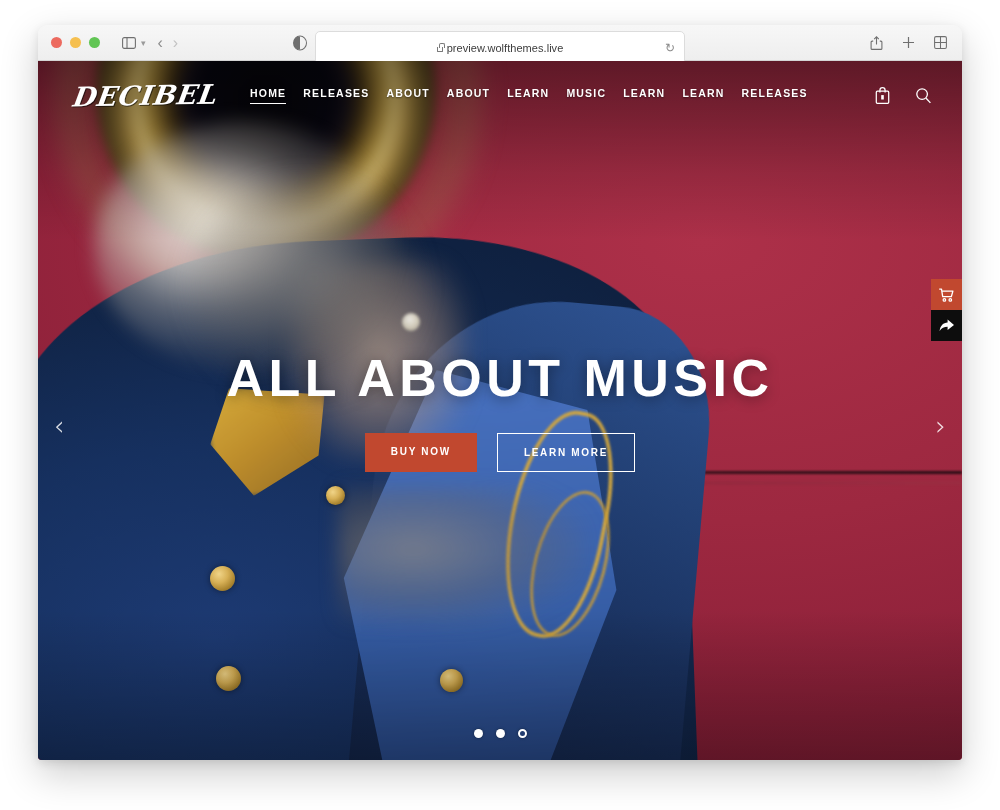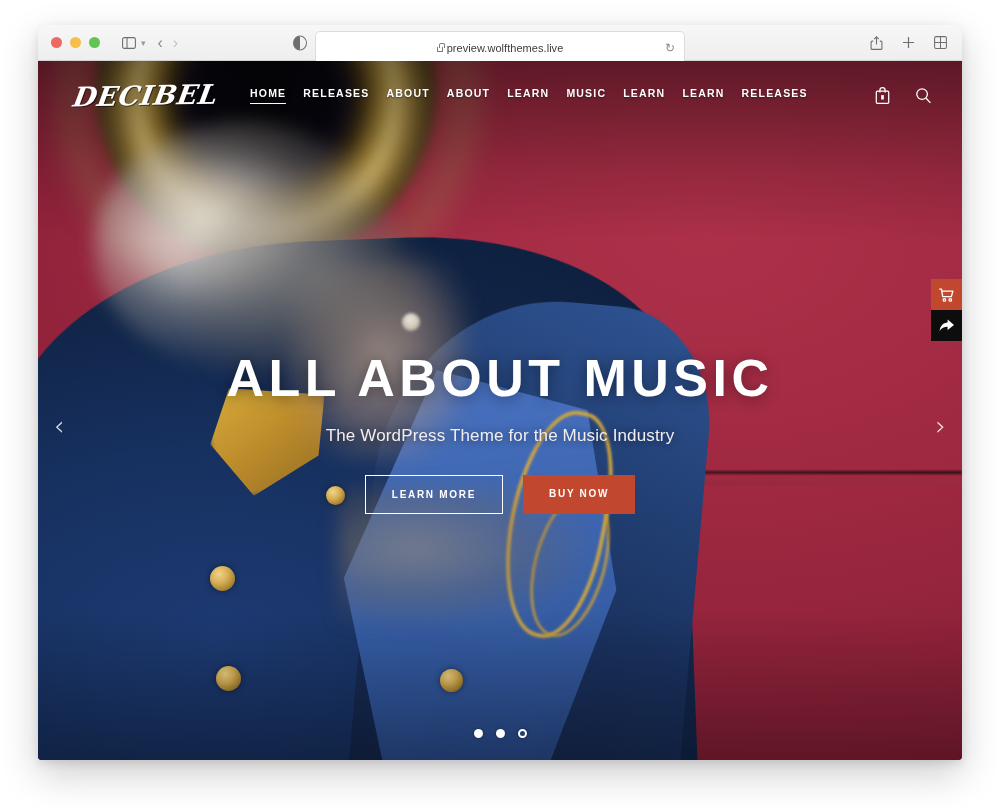--- a/index.html
+++ b/index.html
@@ -616,7 +616,6 @@
 
       <div class="hero-content">
         <div class="hero-title">ALL ABOUT MUSIC</div>
-        <div class="hero-sub">The WordPress Theme for the Music Industry</div>
         <div class="hero-btns">
           <div class="btn btn-ghost">LEARN MORE</div>
           <div class="btn btn-primary">BUY NOW</div>

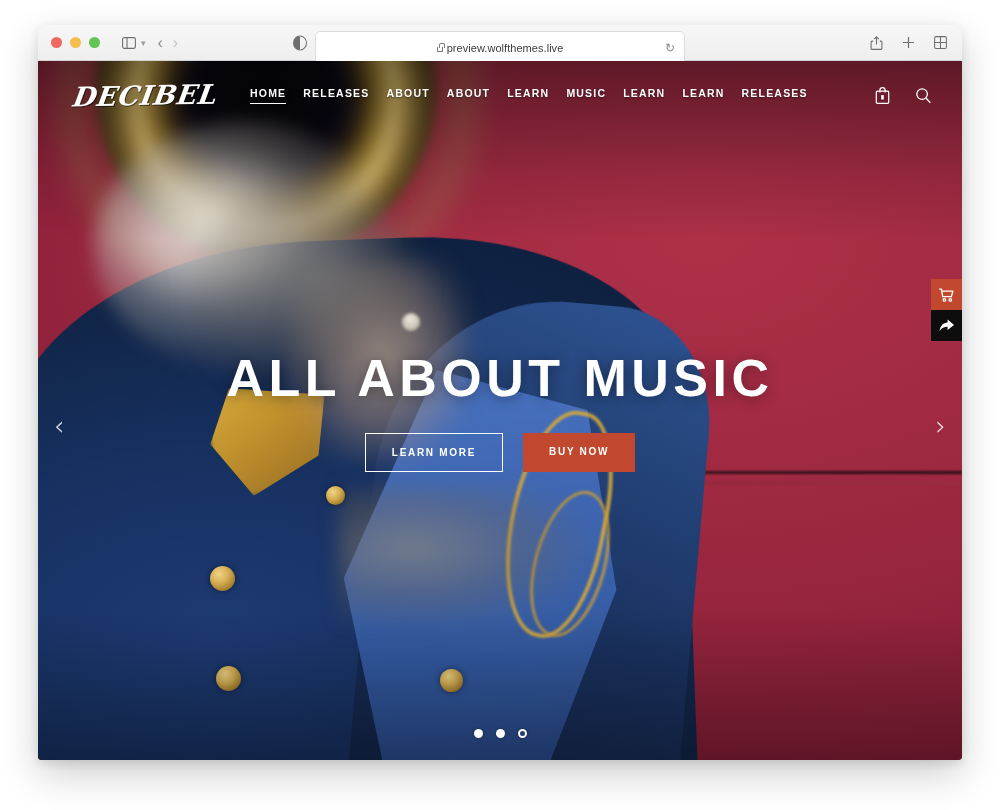--- a/index.html
+++ b/index.html
@@ -617,8 +617,8 @@
       <div class="hero-content">
         <div class="hero-title">ALL ABOUT MUSIC</div>
         <div class="hero-btns">
+          <div class="btn btn-primary">BUY NOW</div>
           <div class="btn btn-ghost">LEARN MORE</div>
-          <div class="btn btn-primary">BUY NOW</div>
         </div>
       </div>
 

